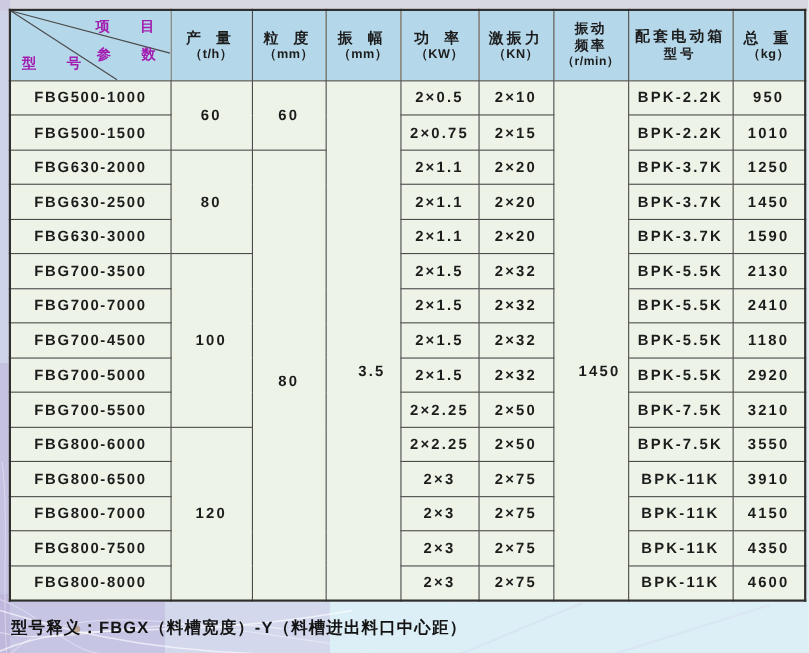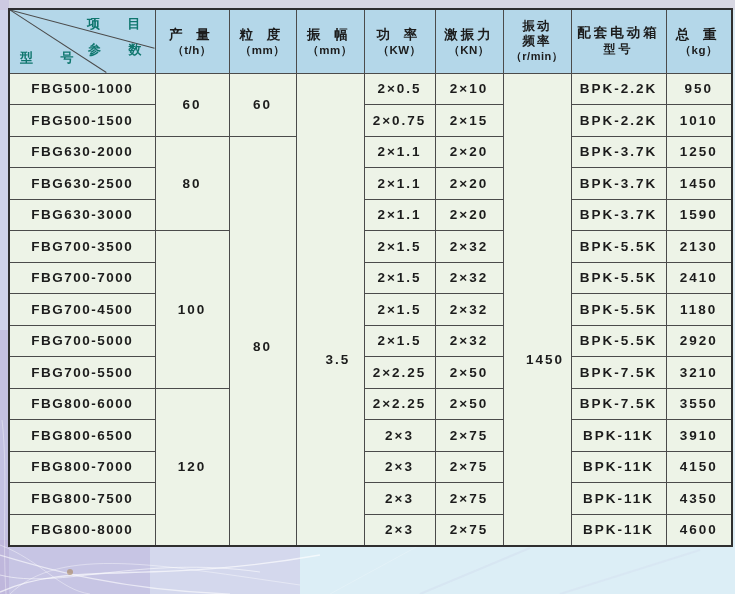--- a/index.html
+++ b/index.html
@@ -37,7 +37,7 @@
 
   th.corner{position:relative;padding:0;}
   th.corner svg{position:absolute;left:0;top:0;width:100%;height:100%;}
-  .c-lab{position:absolute;font-size:13px;font-weight:bold;letter-spacing:12px;white-space:nowrap;color:#0f766e;}
+  .c-lab{position:absolute;font-size:13px;font-weight:bold;letter-spacing:12px;white-space:nowrap;color:#a21caf;}
   .c-top{right:2px;top:5px;}
   .c-mid{left:78px;top:31px;text-align:right;}
   .c-bot{left:10px;top:39px;}

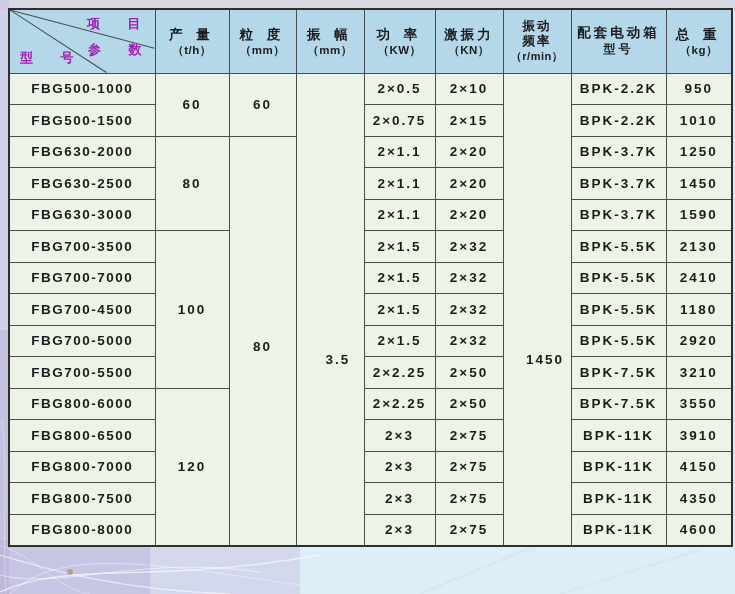--- a/index.html
+++ b/index.html
@@ -32,7 +32,7 @@
   .u{font-size:11.5px;letter-spacing:0.5px;line-height:14px;font-weight:bold;}
   th.col-freq .t,th.col-freq .t2{font-size:12.5px;line-height:15px;letter-spacing:2px;}
   th.col-freq .u{font-size:11px;}
-  .push40{position:relative;top:50px;display:inline-block;margin-left:16px;}
+  .push40{position:relative;top:28px;display:inline-block;margin-left:16px;}
   .push8{position:relative;top:6px;display:inline-block;}
 
   th.corner{position:relative;padding:0;}

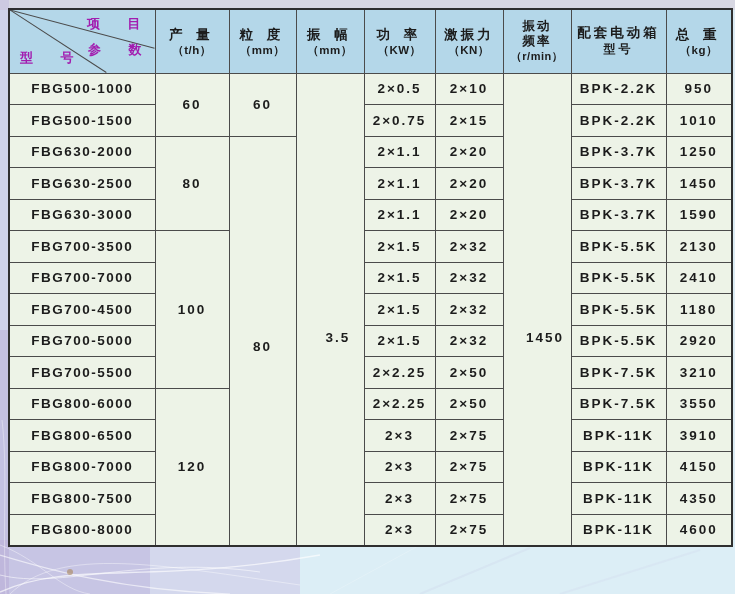--- a/index.html
+++ b/index.html
@@ -248,6 +248,7 @@
     </tbody>
   </table>
 
+  <div class="footer-note">型号释义：FBGX（料槽宽度）-Y（料槽进出料口中心距）</div>
 
 </div>
 

